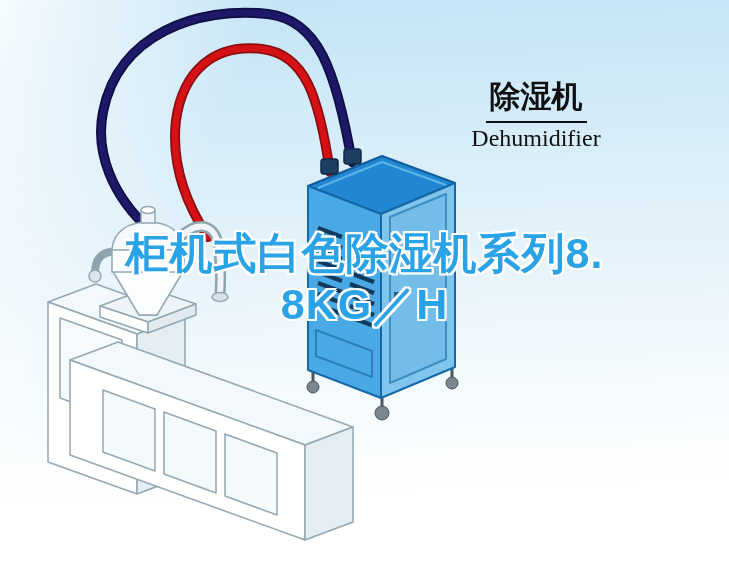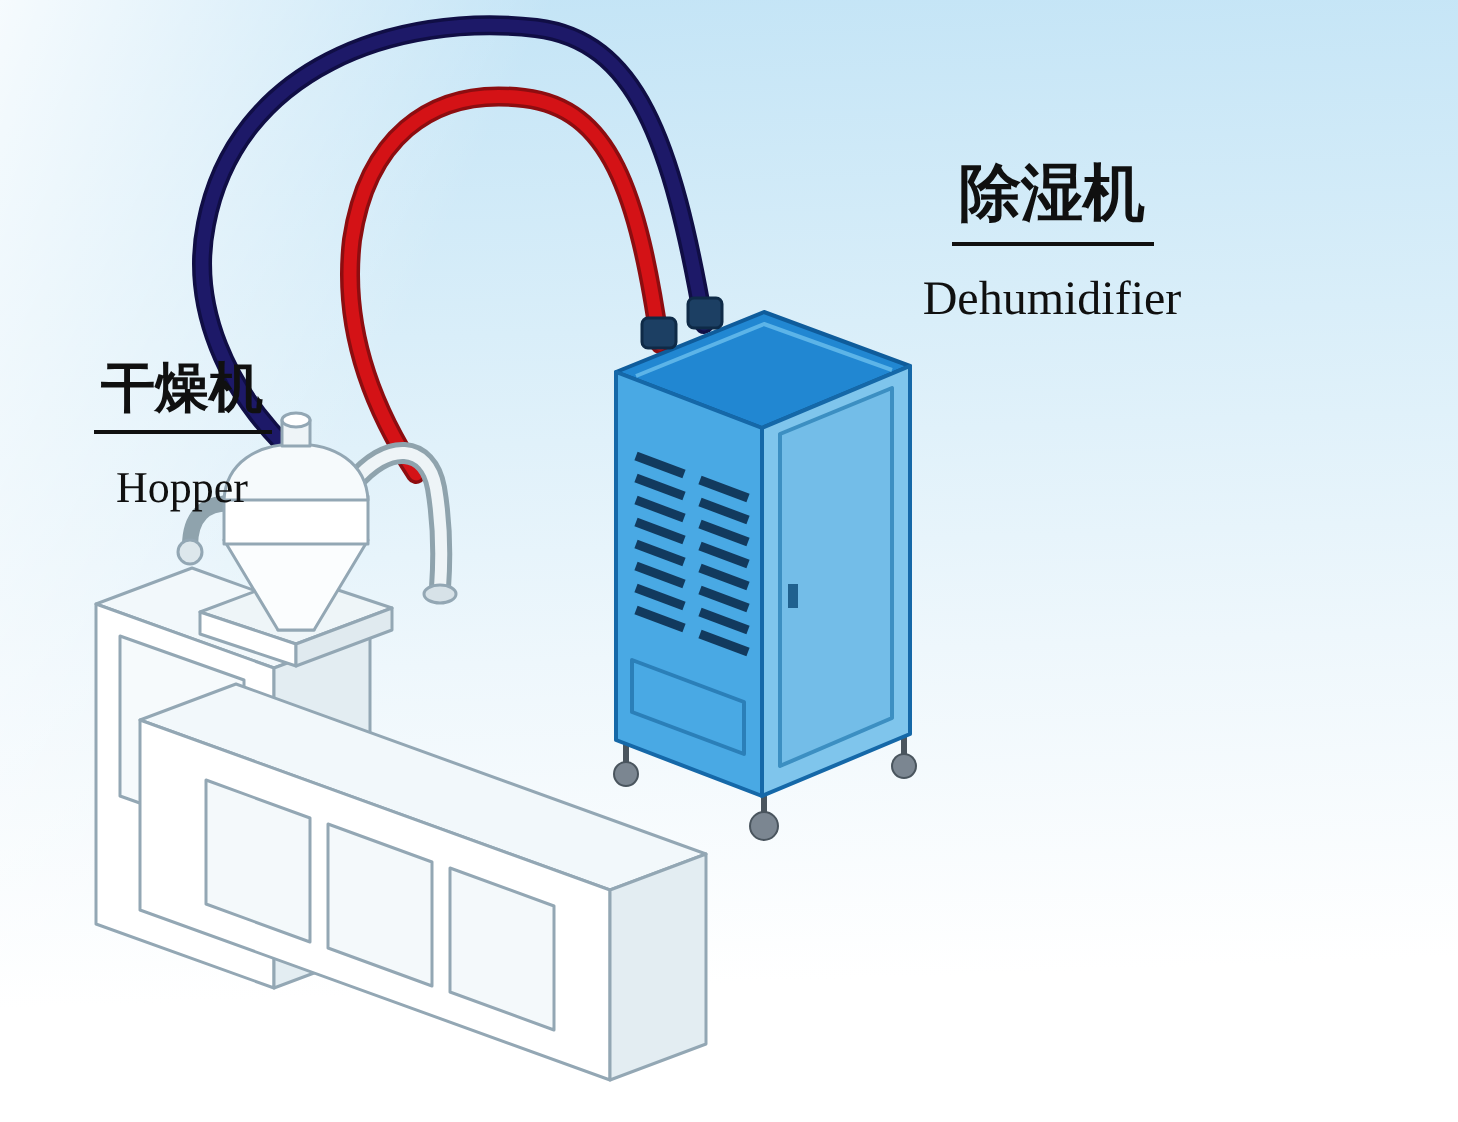--- a/index.html
+++ b/index.html
@@ -20,7 +20,7 @@
     font-family:"Liberation Sans",sans-serif;
   }
   .lbl .en{font-family:"Liberation Serif",serif;display:block;margin-top:14px;}
-  #lbl-dehum{left:436px;top:76px;width:180px;}
+  #lbl-dehum{left:446px;top:76px;width:180px;}
   #lbl-dehum .zh{font-size:31px;}
   #lbl-dehum .en{font-size:24px;}
   #lbl-hopper{left:16px;top:176px;width:150px;}

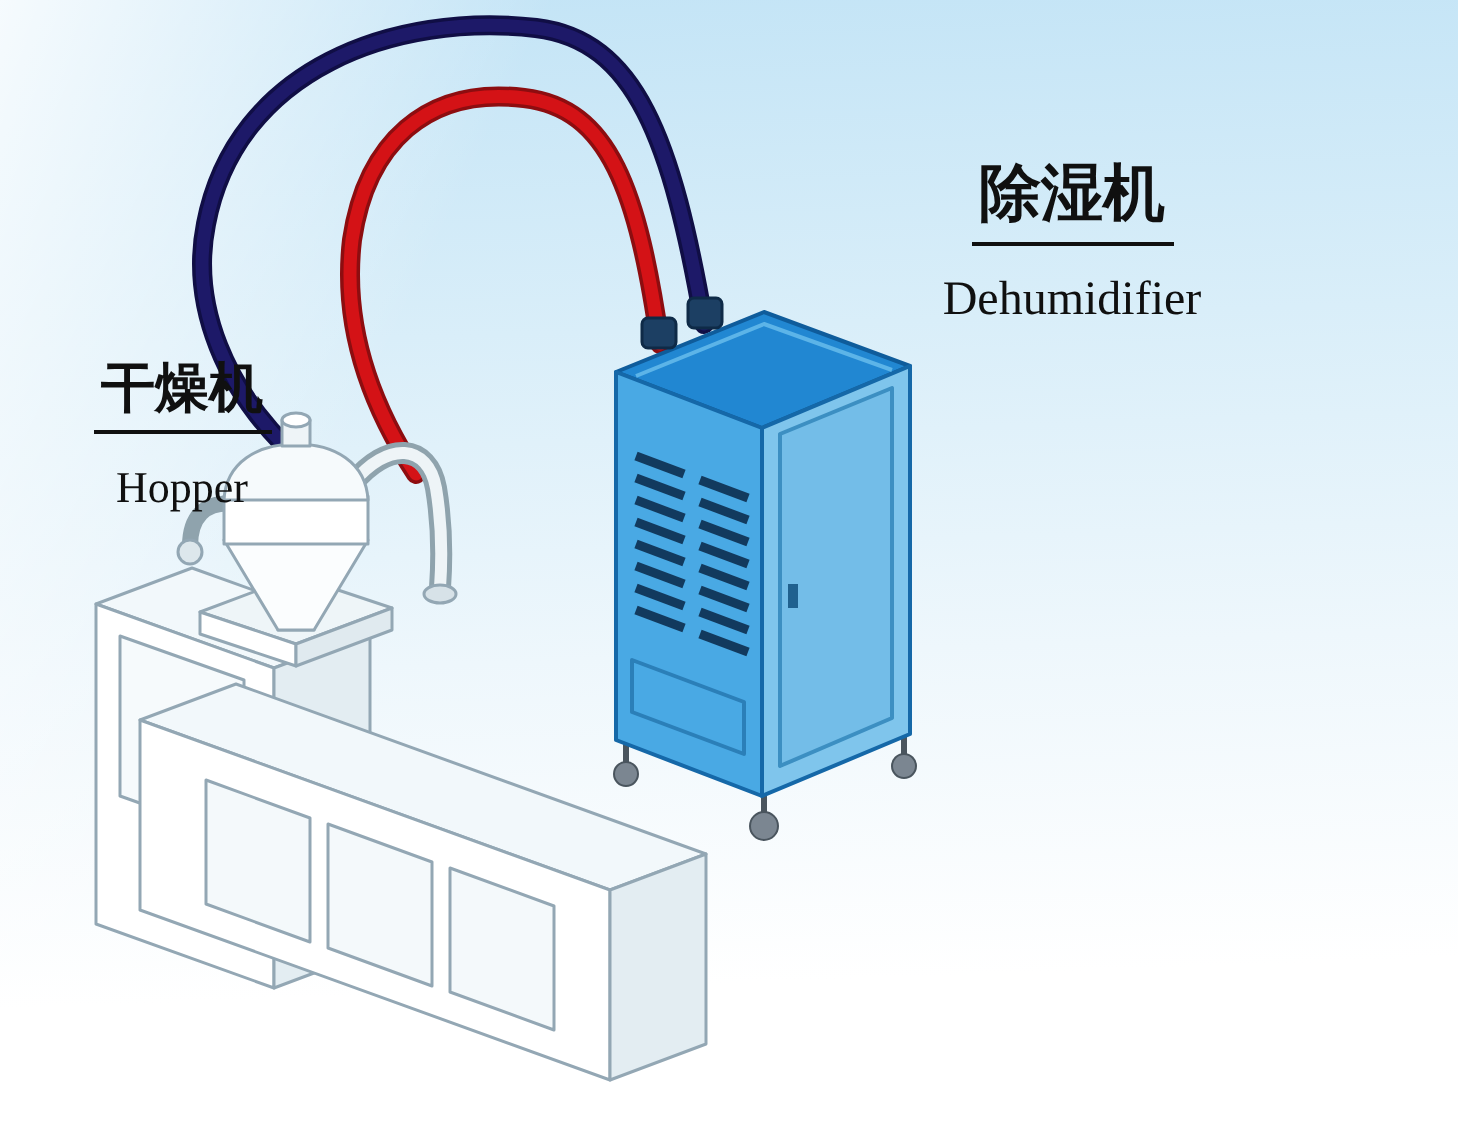--- a/index.html
+++ b/index.html
@@ -19,7 +19,7 @@
     border-bottom:2px solid #101010;padding:0 4px 3px;
     font-family:"Liberation Sans",sans-serif;
   }
-  .lbl .en{font-family:"Liberation Serif",serif;display:block;margin-top:14px;}
+  .lbl .en{font-family:"Liberation Serif",serif;display:block;margin-top:2px;}
   #lbl-dehum{left:446px;top:76px;width:180px;}
   #lbl-dehum .zh{font-size:31px;}
   #lbl-dehum .en{font-size:24px;}

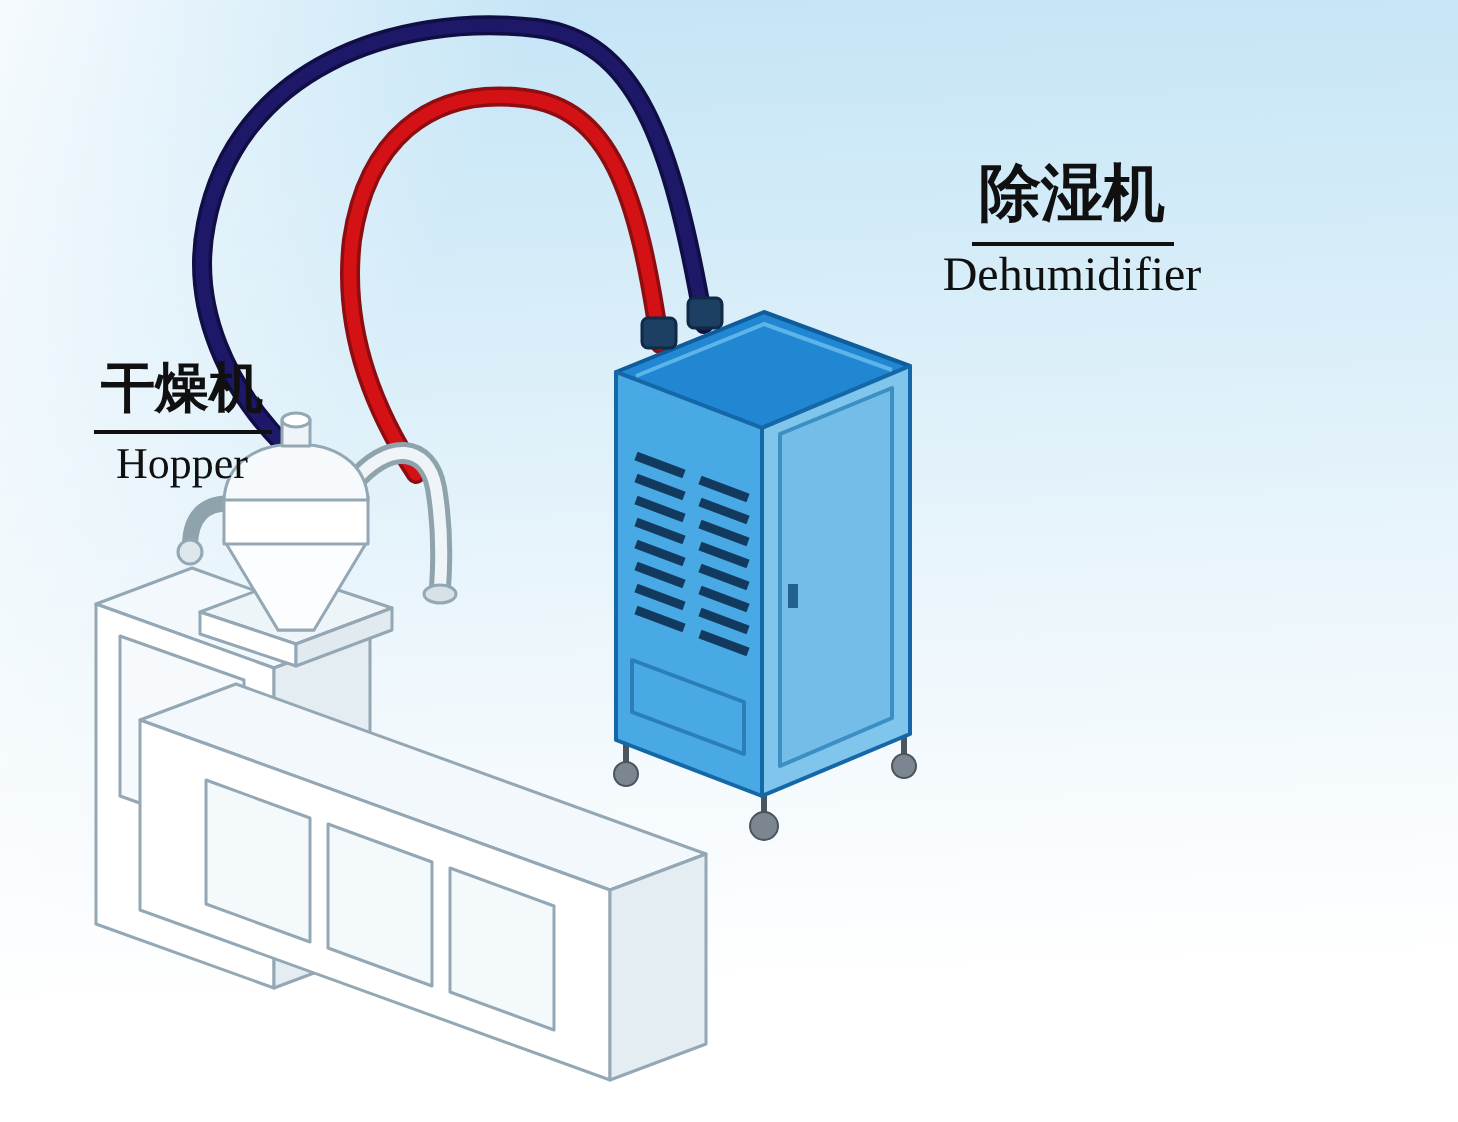--- a/index.html
+++ b/index.html
@@ -127,10 +127,6 @@
     <span class="en">Dehumidifier</span>
   </div>
 
-  <div class="lbl" id="lbl-hopper">
-    <span class="zh">干燥机</span>
-    <span class="en">Hopper</span>
-  </div>
 
 
 

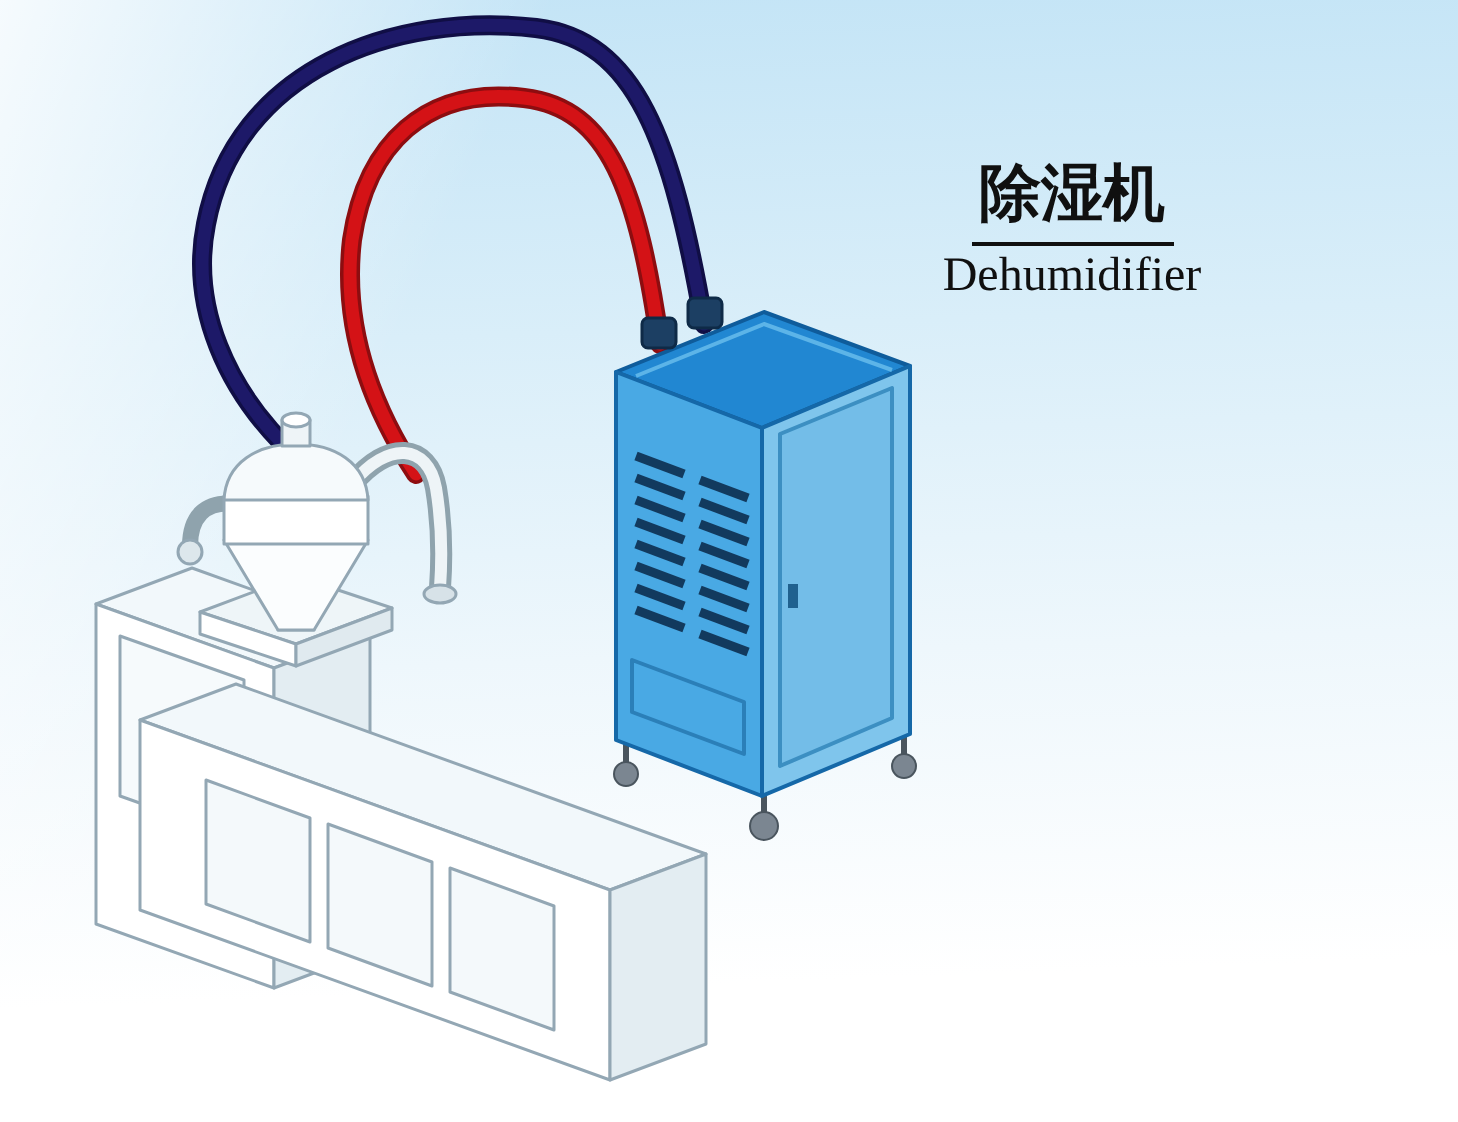--- a/index.html
+++ b/index.html
@@ -128,6 +128,10 @@
   </div>
 
 
+  <div class="title">
+    <div>柜机式白色除湿机系列8.</div>
+    <div>8KG／H</div>
+  </div>
 
 
 </div>

